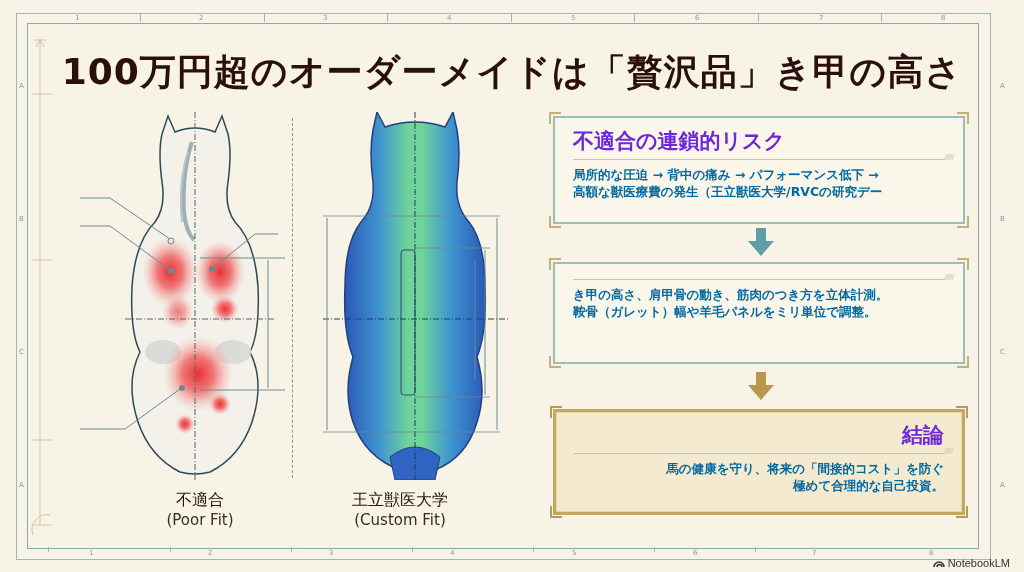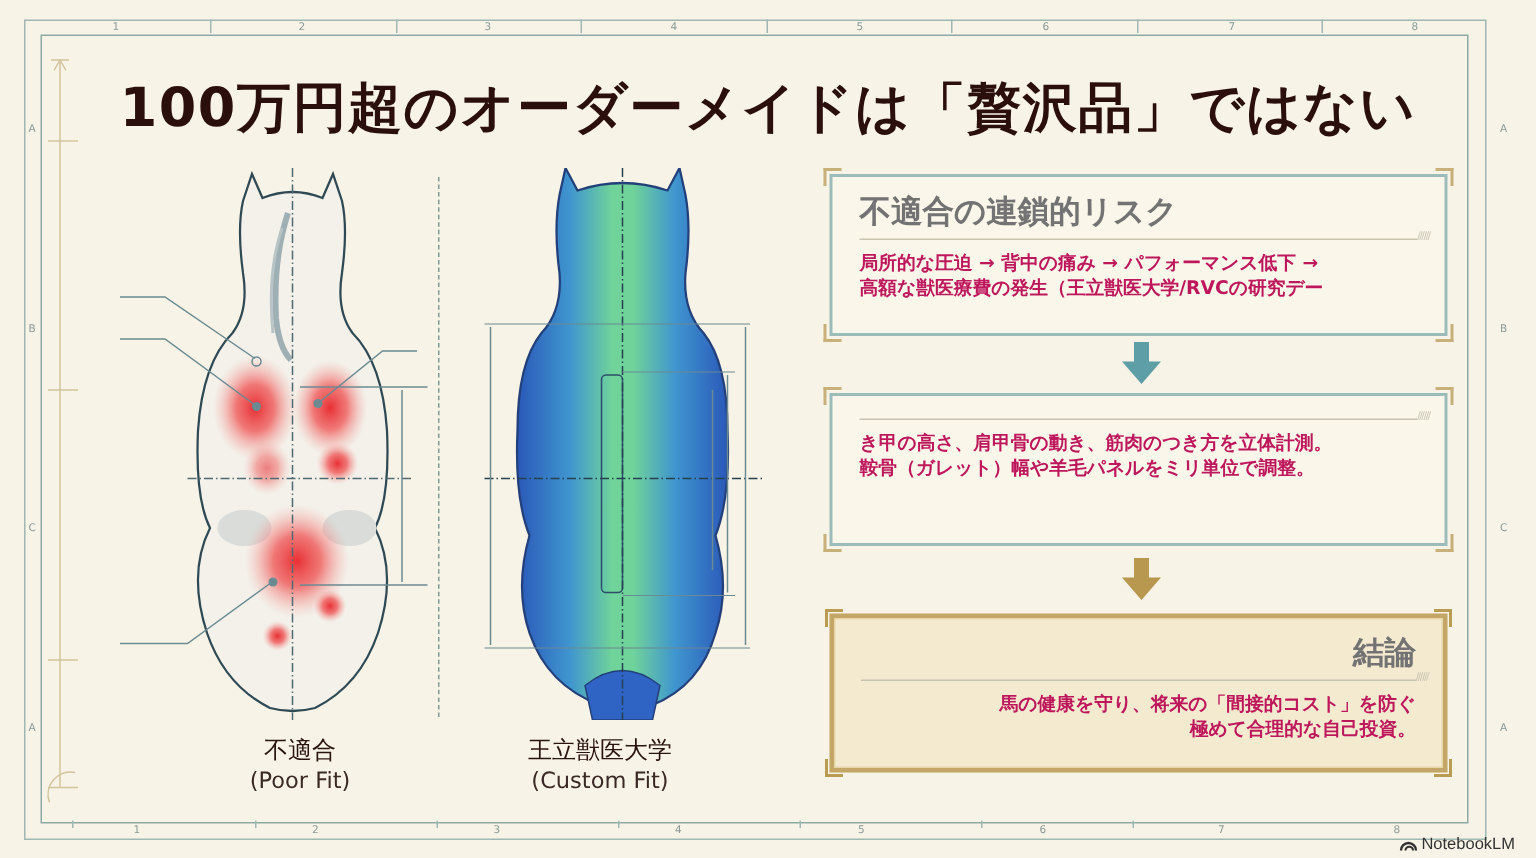--- a/index.html
+++ b/index.html
@@ -92,7 +92,7 @@
   <path d="M3 500 A 15 15 0 0 1 20 480" fill="none" stroke="#d3c49c"></path>
 </svg>
 
-<div class="title">100万円超のオーダーメイドは「贅沢品」ではない</div>
+<div class="title">100万円超のオーダーメイドは「贅沢品」き甲の高さ</div>
 
 <div class="center-divider"></div>
 

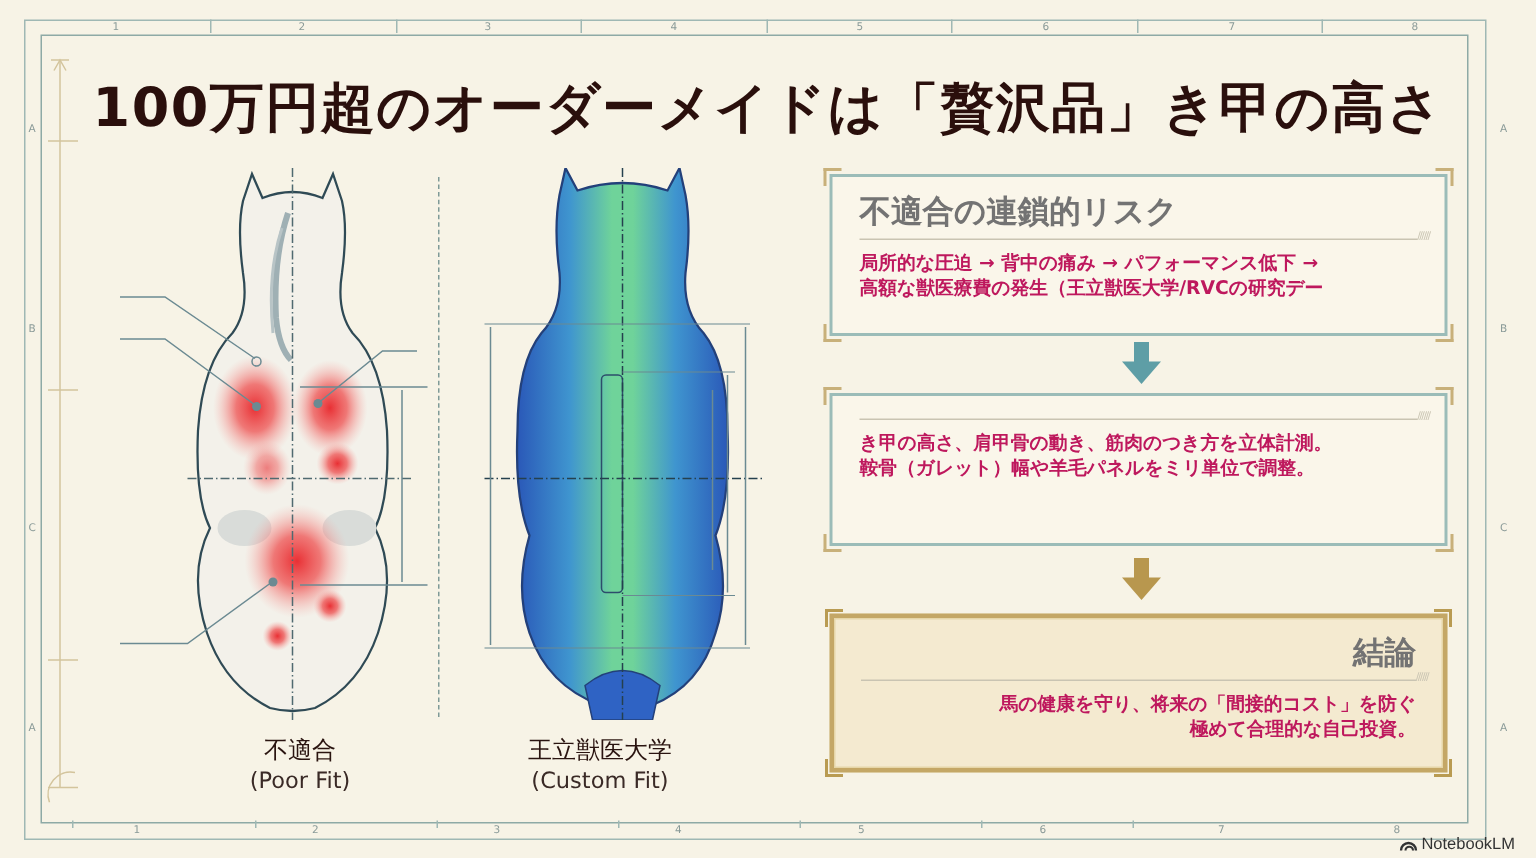--- a/index.html
+++ b/index.html
@@ -22,7 +22,7 @@
   .c-tr{right:-6px;top:-6px;border-width:2px 2px 0 0;}
   .c-bl{left:-6px;bottom:-6px;border-width:0 0 2px 2px;}
   .c-br{right:-6px;bottom:-6px;border-width:0 2px 2px 0;}
-  .box h2{margin:0;font-size:21px;font-weight:bold;color:#737373;line-height:26px;}
+  .box h2{margin:0;font-size:21px;font-weight:bold;color:#6d28d9;line-height:26px;}
   .box .rule{height:1px;background:#c9c4b2;margin:5px 0 6px 0;position:relative;}
   .box .rule::after{content:"//////";position:absolute;right:-8px;top:-6px;font-size:7px;color:#c9c4b2;letter-spacing:-1px;}
   .box p{margin:0;font-size:12.5px;font-weight:bold;line-height:17px;color:#be185d;}

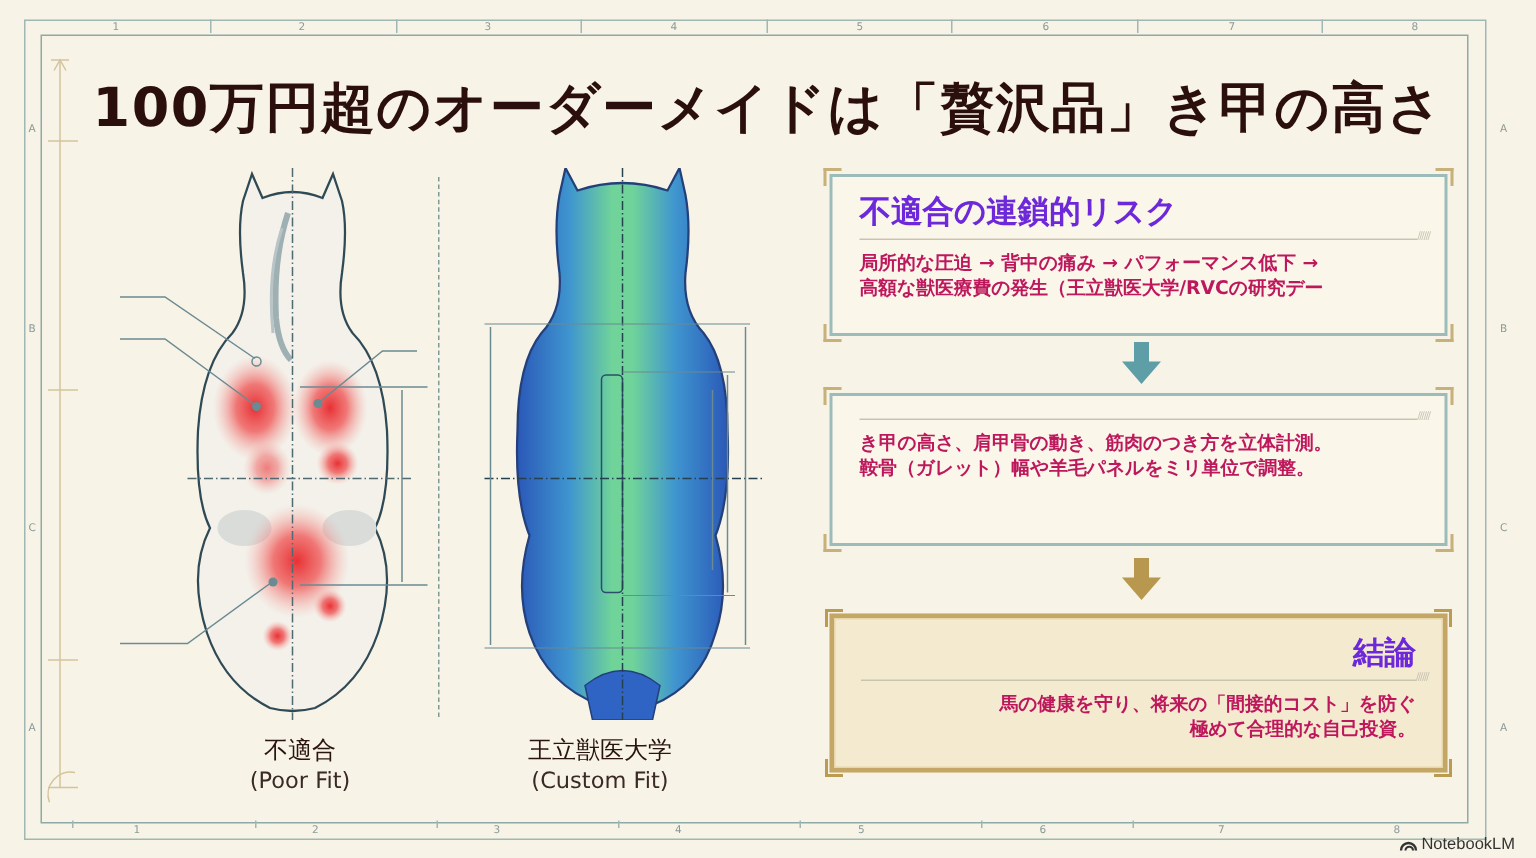--- a/index.html
+++ b/index.html
@@ -25,7 +25,7 @@
   .box h2{margin:0;font-size:21px;font-weight:bold;color:#6d28d9;line-height:26px;}
   .box .rule{height:1px;background:#c9c4b2;margin:5px 0 6px 0;position:relative;}
   .box .rule::after{content:"//////";position:absolute;right:-8px;top:-6px;font-size:7px;color:#c9c4b2;letter-spacing:-1px;}
-  .box p{margin:0;font-size:12.5px;font-weight:bold;line-height:17px;color:#be185d;}
+  .box p{margin:0;font-size:12.5px;font-weight:bold;line-height:17px;color:#0369a1;}
   .box.gold{background:#f4ead0;border:3px solid #c4a766;box-shadow:inset 0 0 0 1px #e6d6a8;text-align:right;}
   .box.gold .corner{border-color:#b99b52;}
   .brand{position:absolute;right:14px;bottom:3px;font-size:11px;color:#333;font-family:"Liberation Sans",sans-serif;display:flex;align-items:center;gap:3px;}

